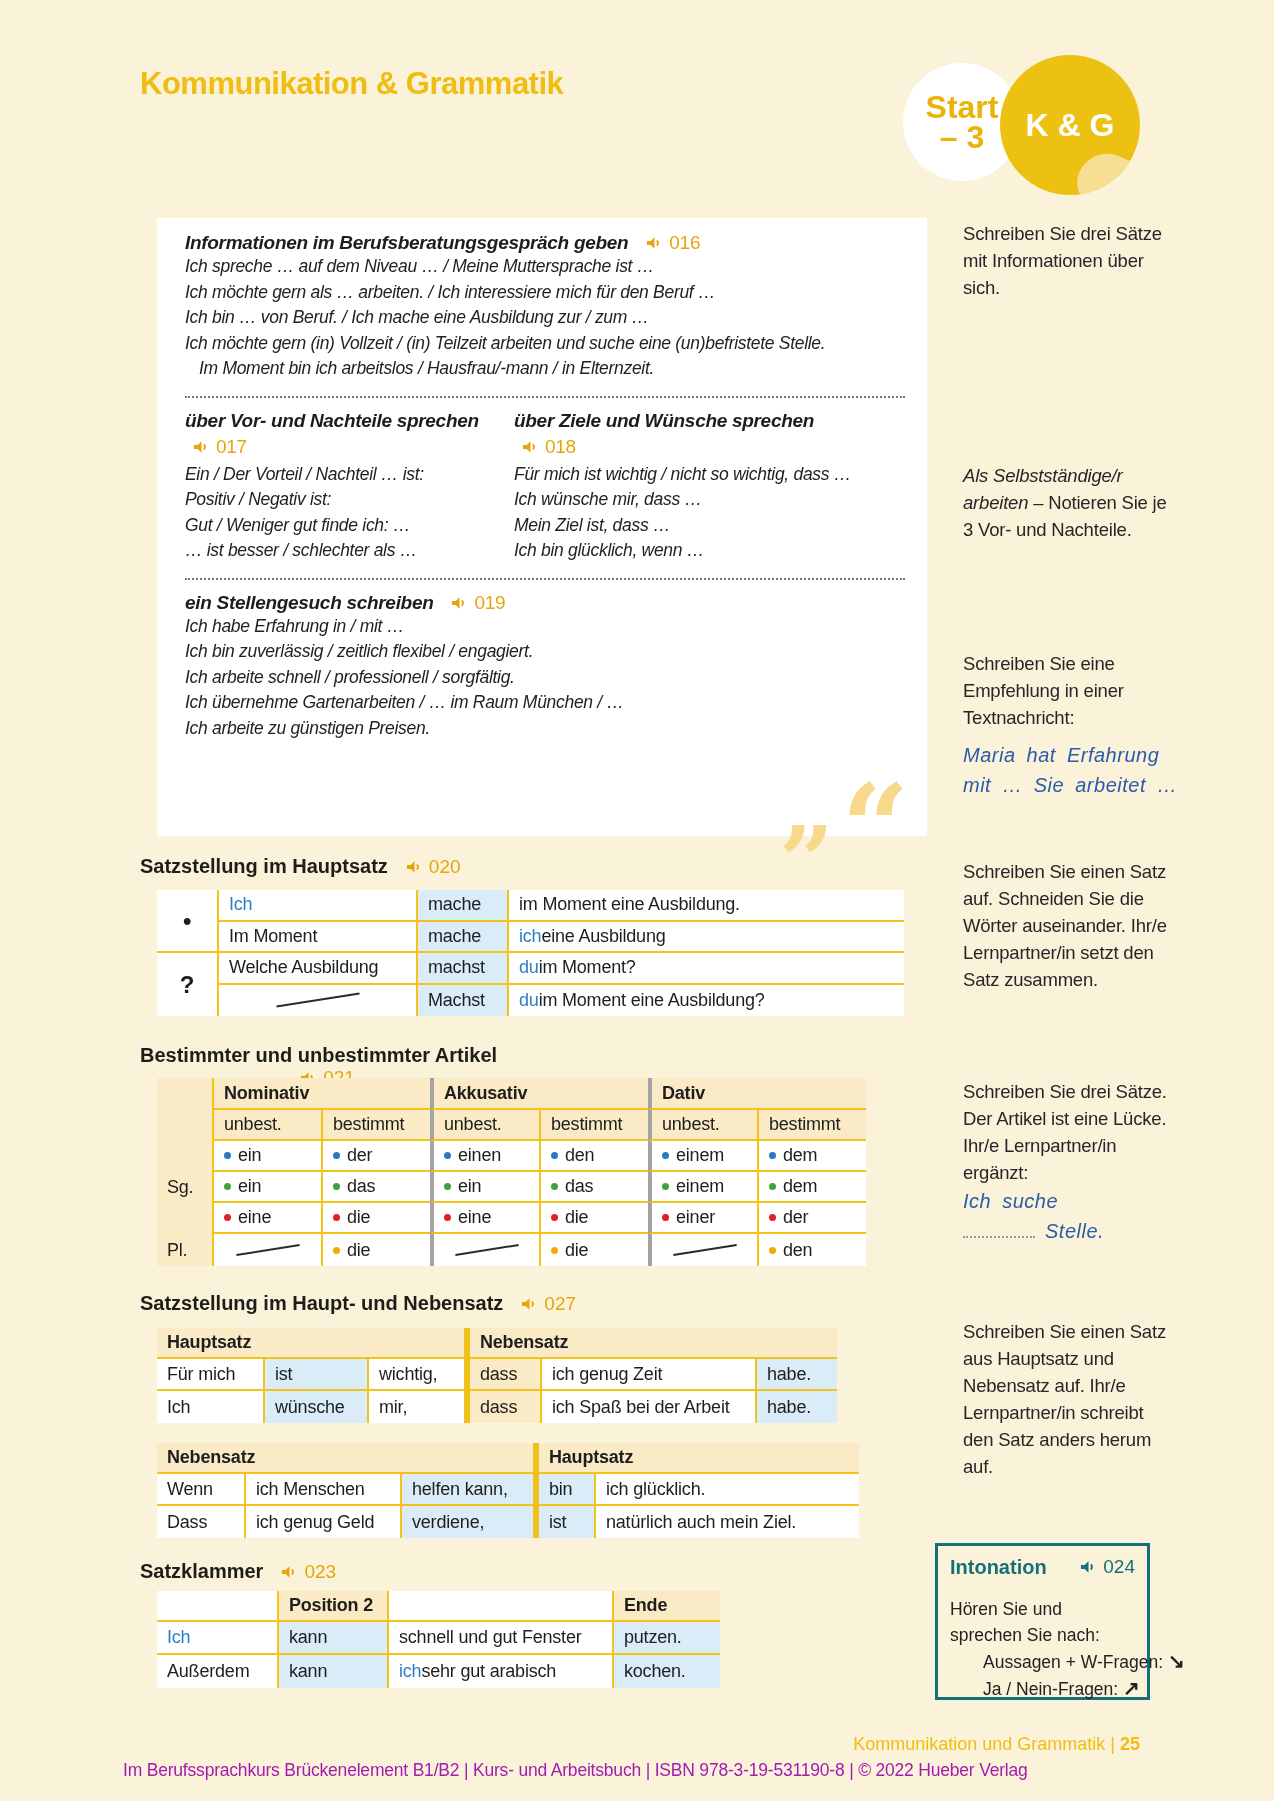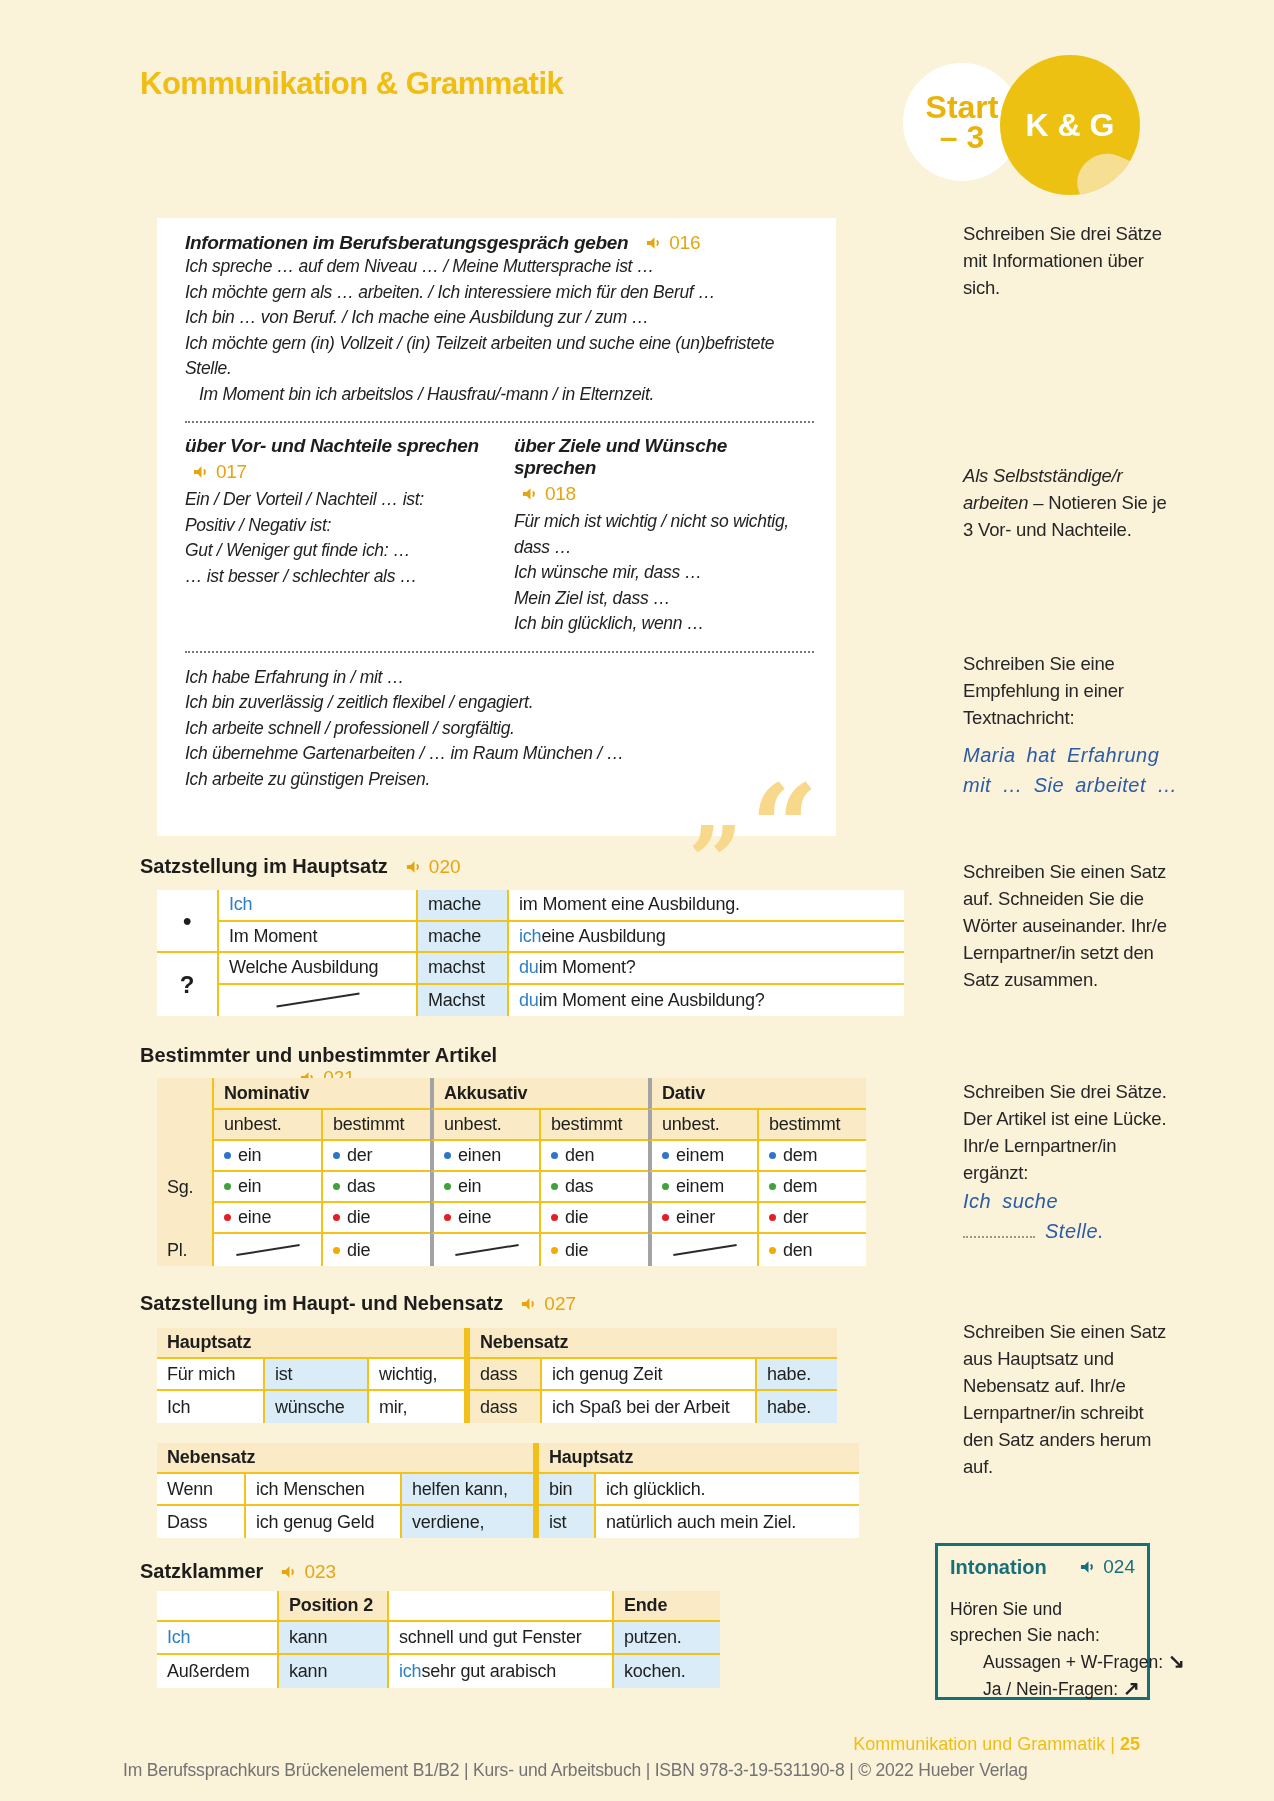--- a/index.html
+++ b/index.html
@@ -35,7 +35,7 @@
   .audio.teal path{stroke:var(--teal);}
 
   
-  .phrasebox{position:absolute;left:157px;top:218px;width:679px;height:618px;background:#fff;padding:14px 22px 0 28px;font-style:italic;letter-spacing:-0.3px;}
+  .phrasebox{position:absolute;left:157px;top:218px;width:770px;height:618px;background:#fff;padding:14px 22px 0 28px;font-style:italic;letter-spacing:-0.3px;}
   .phead{font-size:19px;font-weight:bold;color:#1d1d1b;display:flex;align-items:center;}
   .pline{font-size:17.5px;line-height:25.5px;color:#222;}
   .pline.indent{padding-left:14px;}

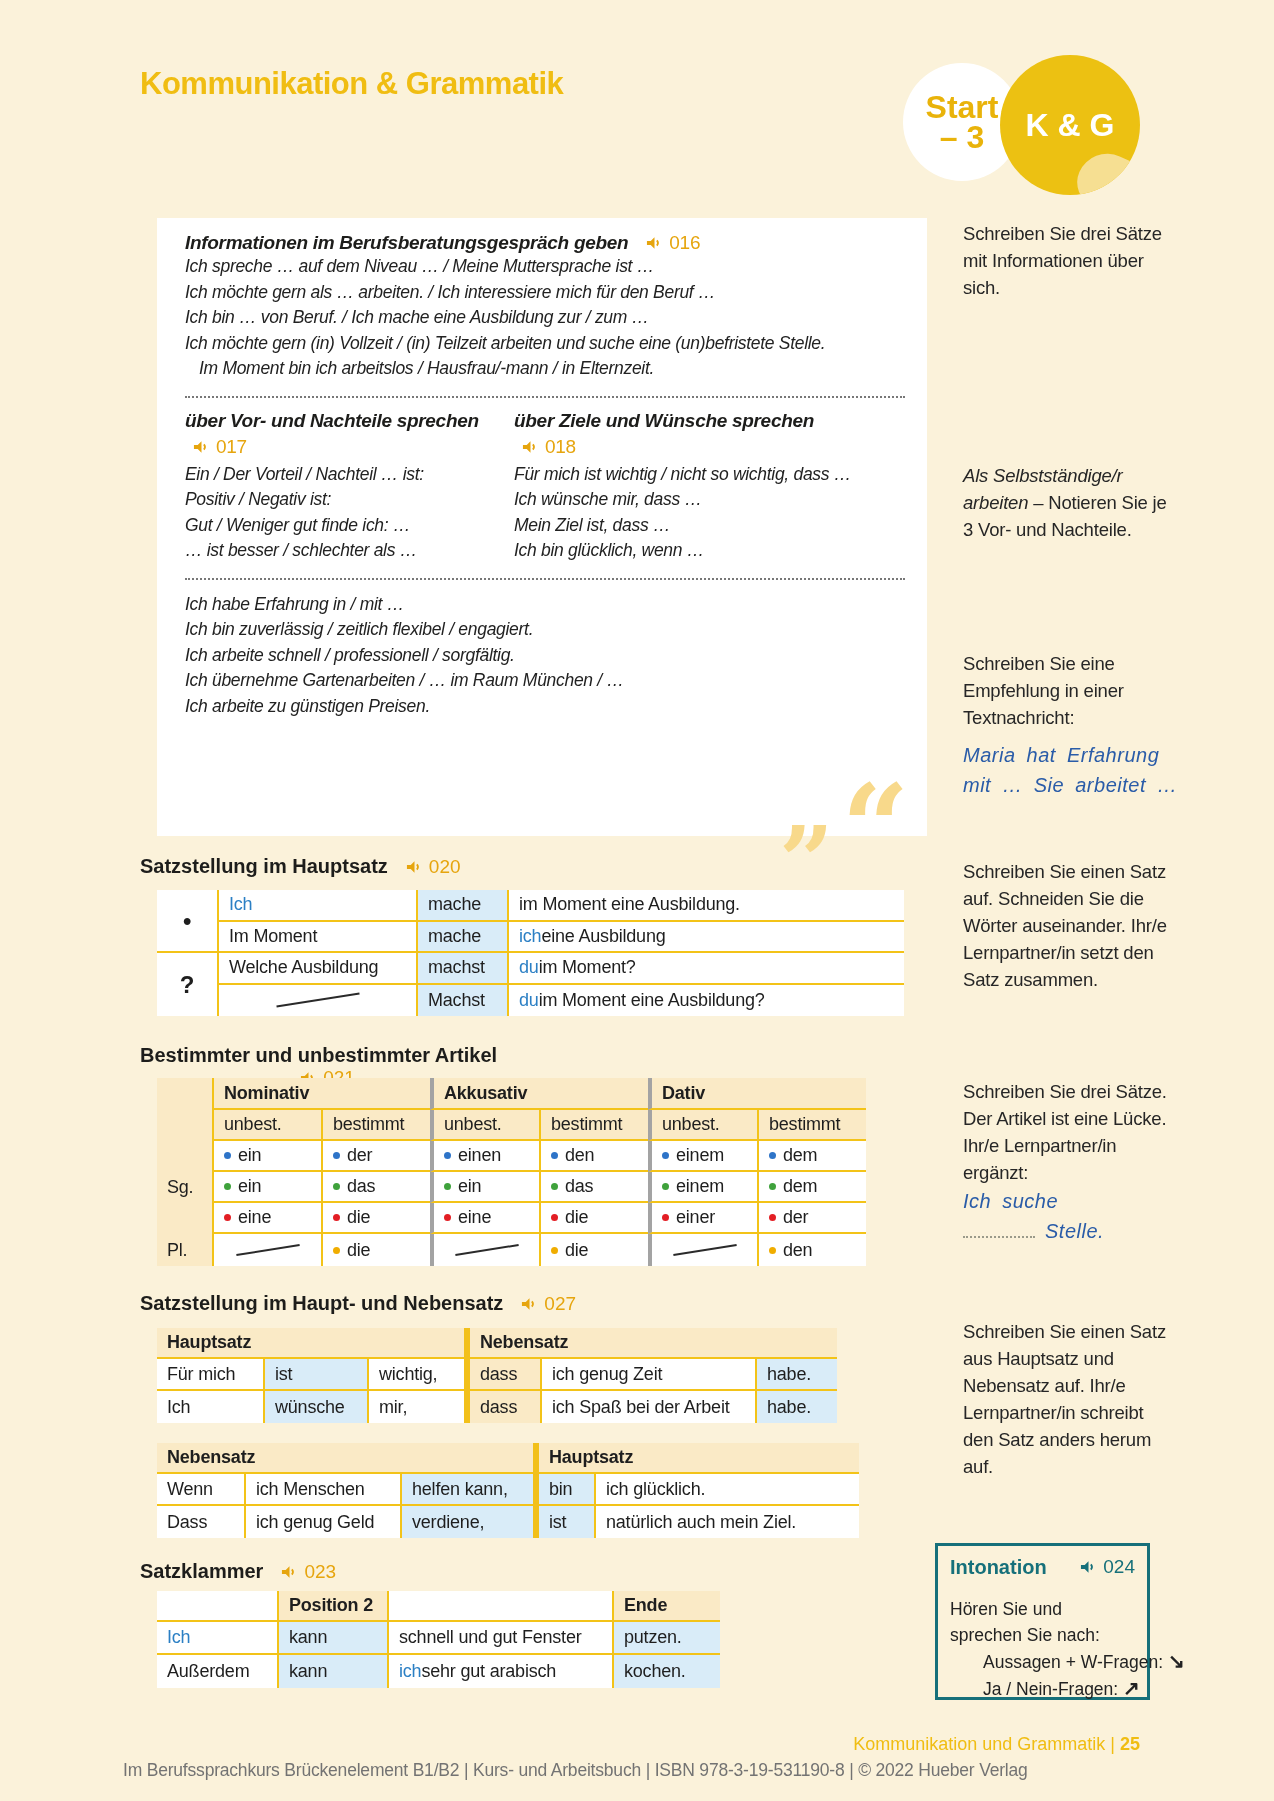--- a/index.html
+++ b/index.html
@@ -162,6 +162,16 @@
 
     <div class="dotline"></div>
 
+    <div class="phead">
+      <span>ein Stellengesuch schreiben</span>
+      <span class="audio">
+        <svg class="spk" width="17" height="14" viewBox="0 0 18 14">
+            <polygon points="1,5 5,5 9,1 9,13 5,9 1,9"></polygon>
+            <path d="M11.5 4.2 a4.2 4.2 0 0 1 0 5.6"></path>
+          </svg>
+        <span class="anum">019</span>
+      </span>
+    </div>
     <div class="pline">Ich habe Erfahrung in / mit …</div>
     <div class="pline">Ich bin zuverlässig / zeitlich flexibel / engagiert.</div>
     <div class="pline">Ich arbeite schnell / professionell / sorgfältig.</div>

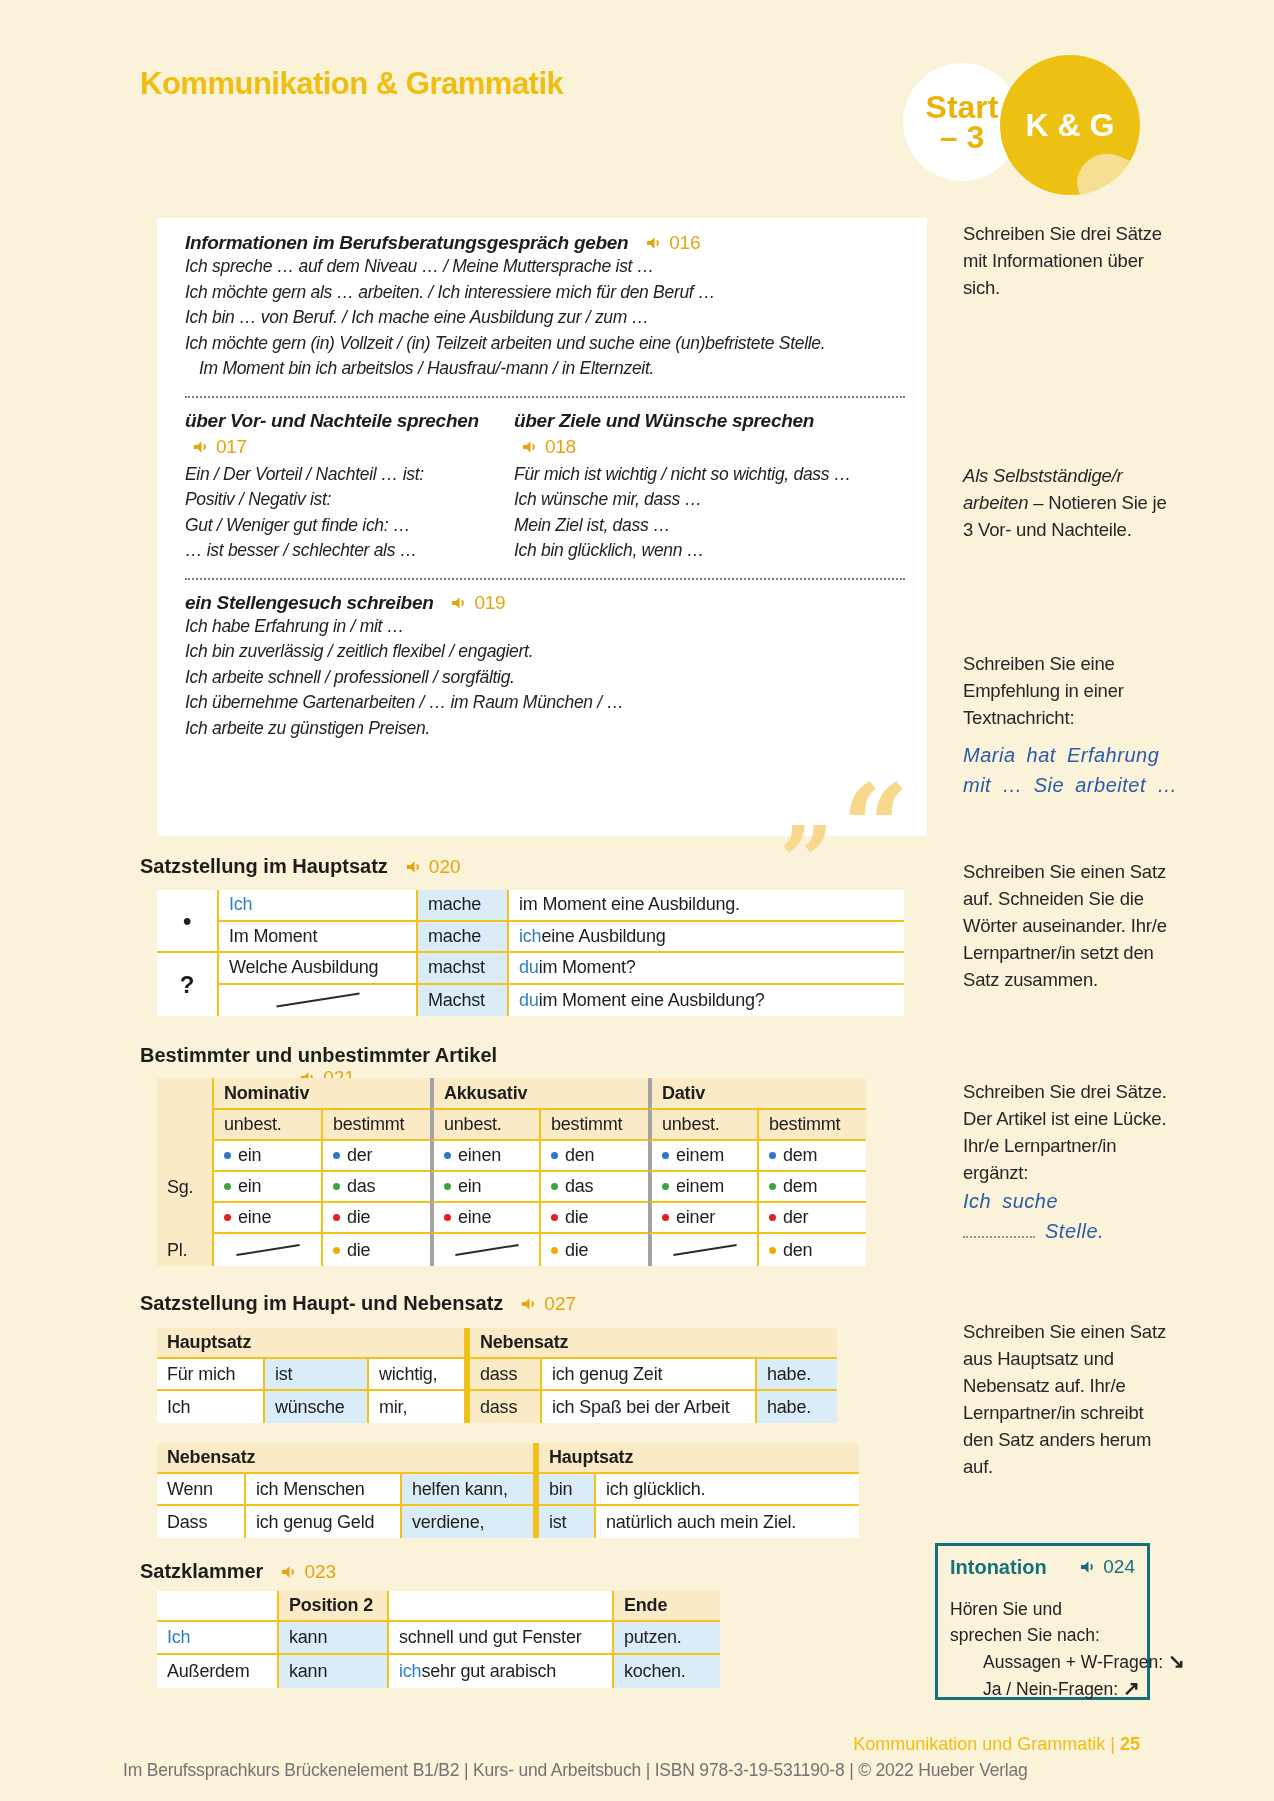--- a/index.html
+++ b/index.html
@@ -84,7 +84,7 @@
   
   .footer-gold{position:absolute;left:700px;top:1734px;width:440px;text-align:right;font-size:18px;color:var(--gold-strong);}
   .footer-gold .pnum{font-weight:bold;}
-  .imprint{position:absolute;left:123px;top:1760px;font-size:17.5px;color:#737373;letter-spacing:-0.2px;}
+  .imprint{position:absolute;left:123px;top:1760px;font-size:17.5px;color:#a21caf;letter-spacing:-0.2px;}
 </style>
 </head>
 <body>

